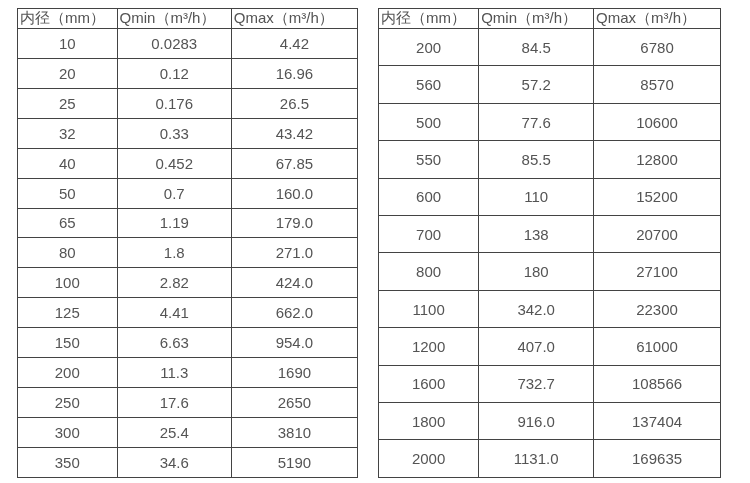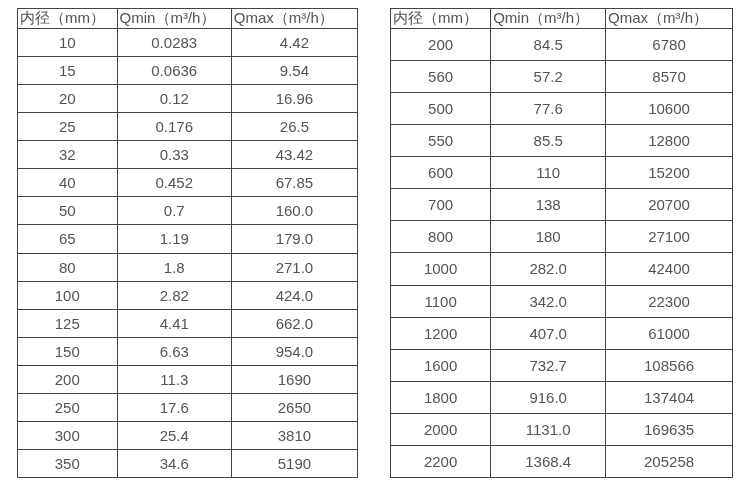--- a/index.html
+++ b/index.html
@@ -15,7 +15,7 @@
   .tables-wrap {
     display: flex;
     padding: 8px 0 0 17px;
-    gap: 32px;
+    gap: 20px;
   }
   table.flow-table {
     border-collapse: collapse;

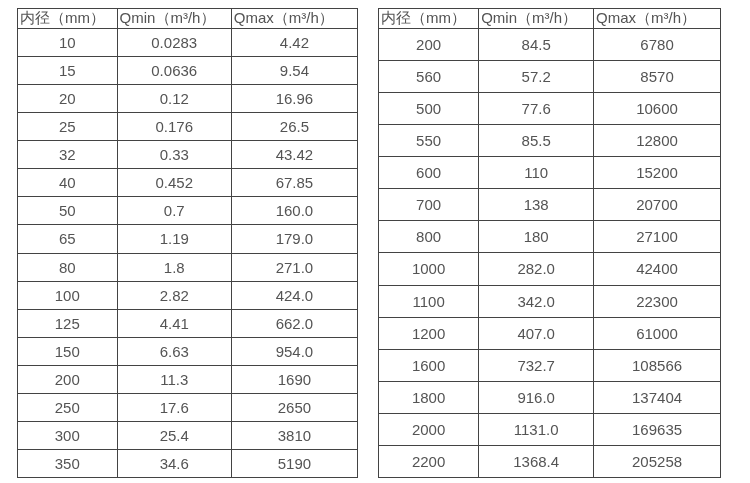--- a/index.html
+++ b/index.html
@@ -70,11 +70,6 @@
           <td>4.42</td>
         </tr>
         <tr>
-          <td>15</td>
-          <td>0.0636</td>
-          <td>9.54</td>
-        </tr>
-        <tr>
           <td>20</td>
           <td>0.12</td>
           <td>16.96</td>

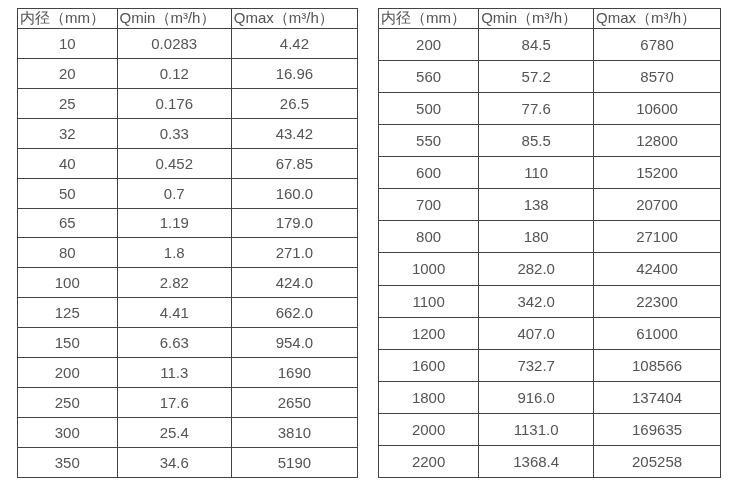--- a/index.html
+++ b/index.html
@@ -192,11 +192,6 @@
           <td>27100</td>
         </tr>
         <tr>
-          <td>1000</td>
-          <td>282.0</td>
-          <td>42400</td>
-        </tr>
-        <tr>
           <td>1100</td>
           <td>342.0</td>
           <td>22300</td>

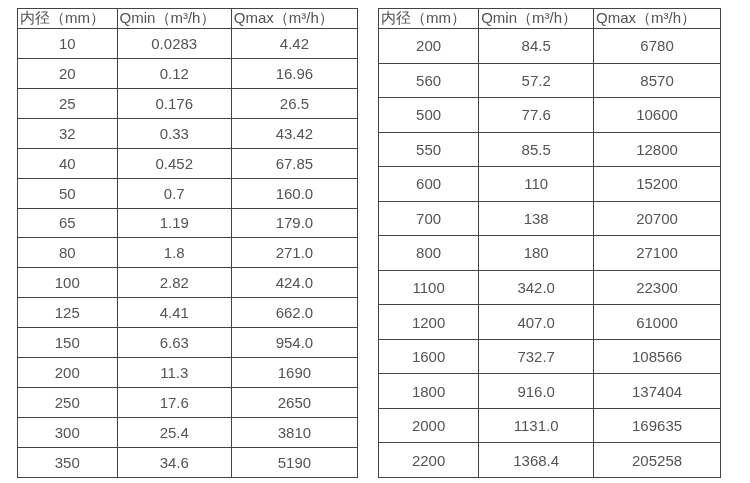--- a/index.html
+++ b/index.html
@@ -216,11 +216,6 @@
           <td>1131.0</td>
           <td>169635</td>
         </tr>
-        <tr>
-          <td>2200</td>
-          <td>1368.4</td>
-          <td>205258</td>
-        </tr>
       </tbody>
   </table>
 

